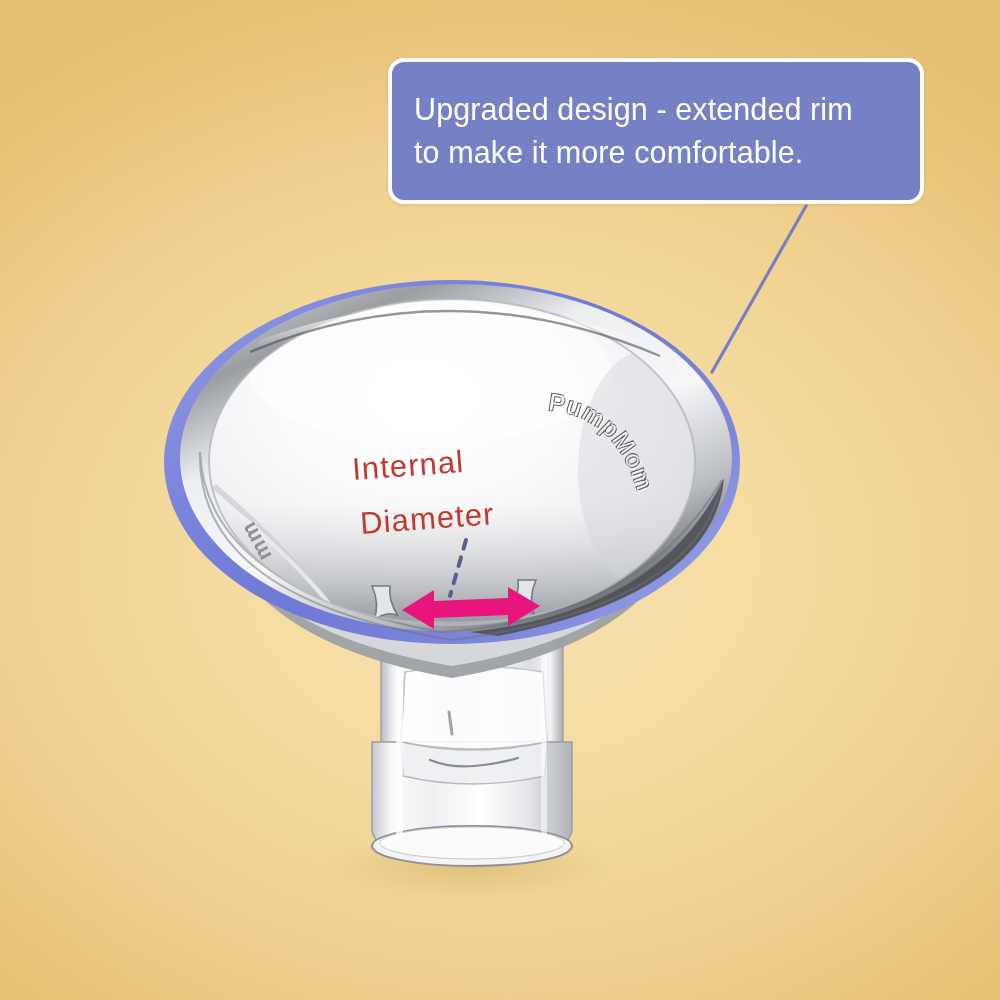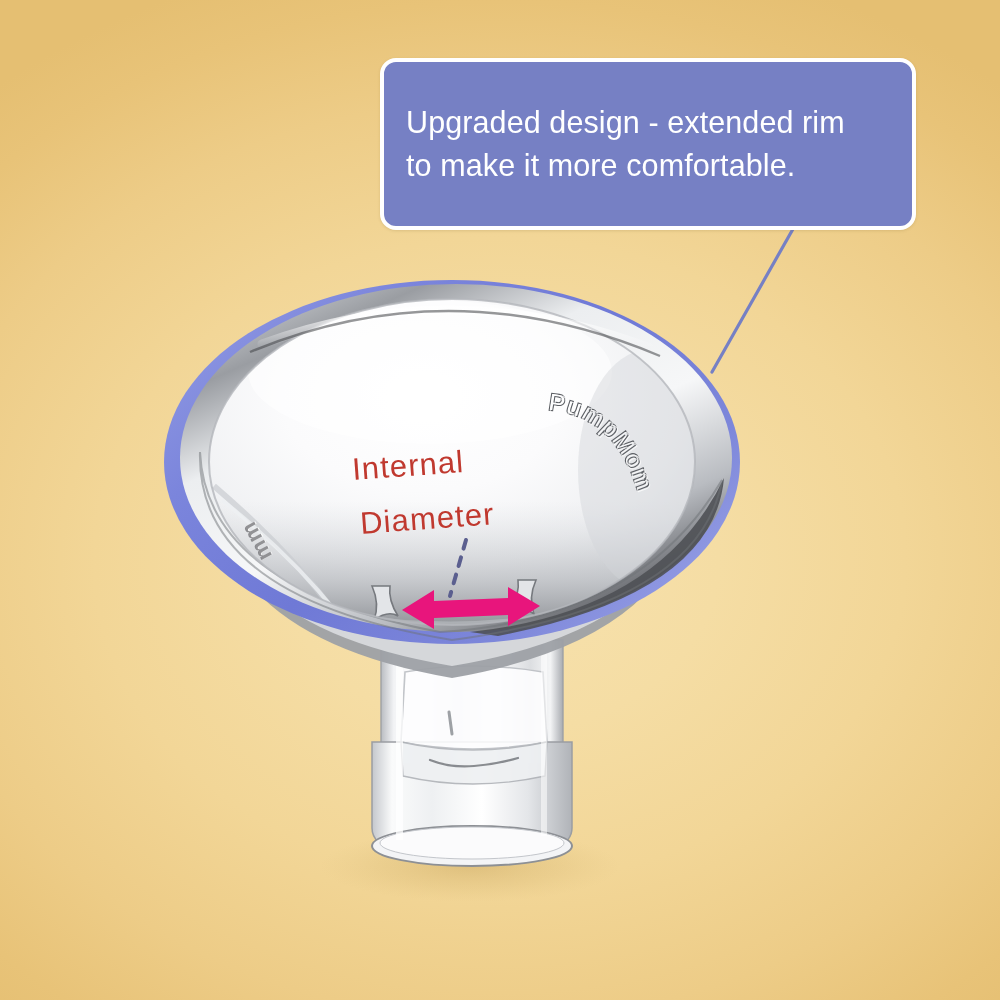--- a/index.html
+++ b/index.html
@@ -34,8 +34,8 @@
   
   #callout {
     position:absolute;
-    left:380px; top:58px;
-    width:536px; height:172px;
+    left:388px; top:58px;
+    width:536px; height:146px;
     background:#7680c4;
     border:4px solid #ffffff;
     border-radius:16px;

